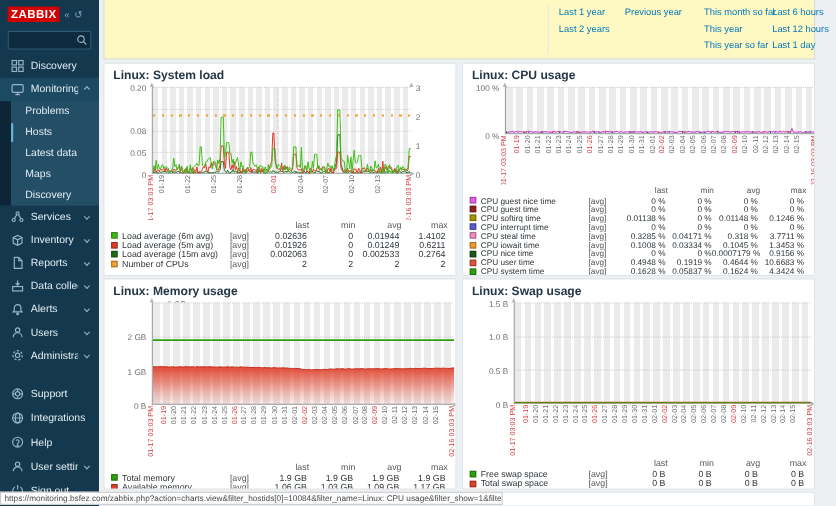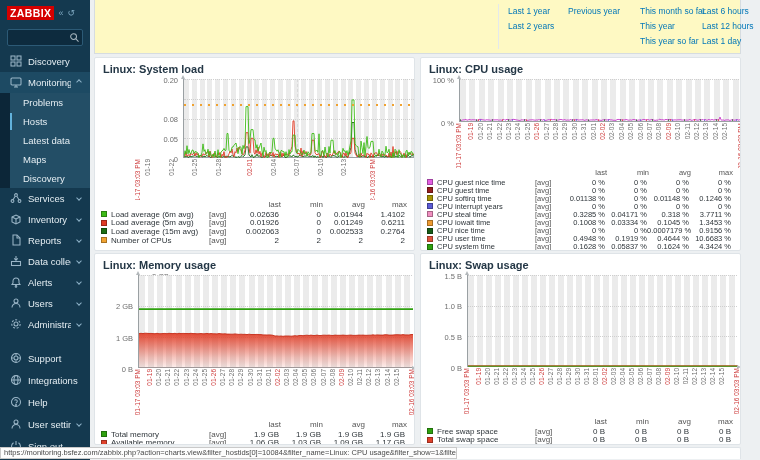--- a/index.html
+++ b/index.html
@@ -255,7 +255,7 @@
   <div id="charts-grid">
       <div class="panel chart-panel" style="height: 194px;">
         <div class="chart-title">Linux: System load</div>
-        <div class="plot-zone" style="height: 79px; margin-left: 45px;">
+        <div class="plot-zone" style="height: 79px;">
           <span class="ylab" style="left: 0px; width: 38px; top: -3.5px;">0.20</span>
           <span class="ylab" style="left: 0px; width: 38px; top: 16.25px; padding-left: 44px;">0.15</span>
           <span class="ylab" style="left: 0px; width: 38px; top: 36px;">0.08</span>

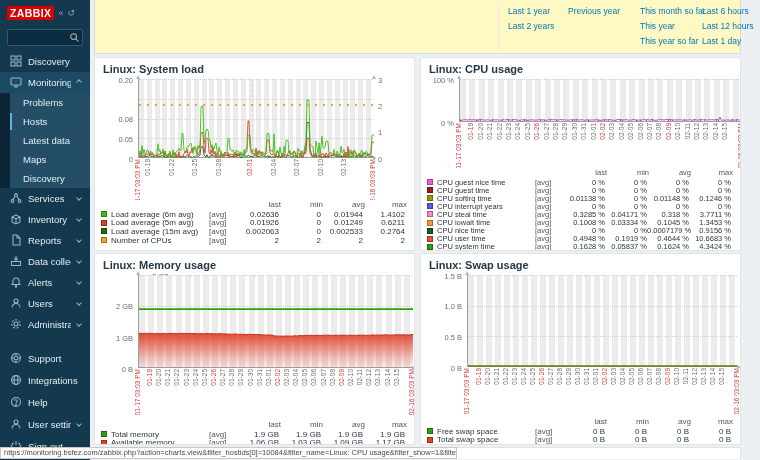--- a/index.html
+++ b/index.html
@@ -426,7 +426,7 @@
           </div>
           <div class="lrow">
             <span class="sw" style="background:#5b5bd6"></span>
-            <span class="lname">CPU interrupt years</span>
+            <span class="lname">CPU interrupt time</span>
             <span class="lfunc">[avg]</span>
             <span class="lval">0 %</span>
             <span class="lval">0 %</span>

